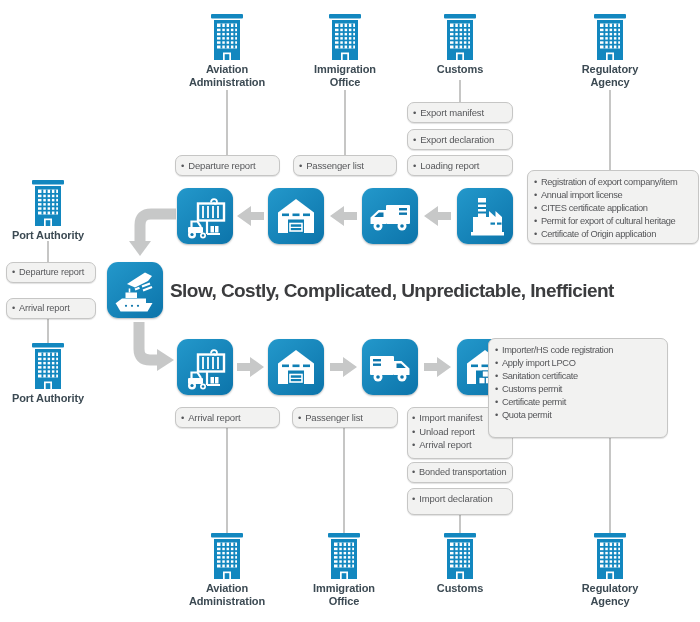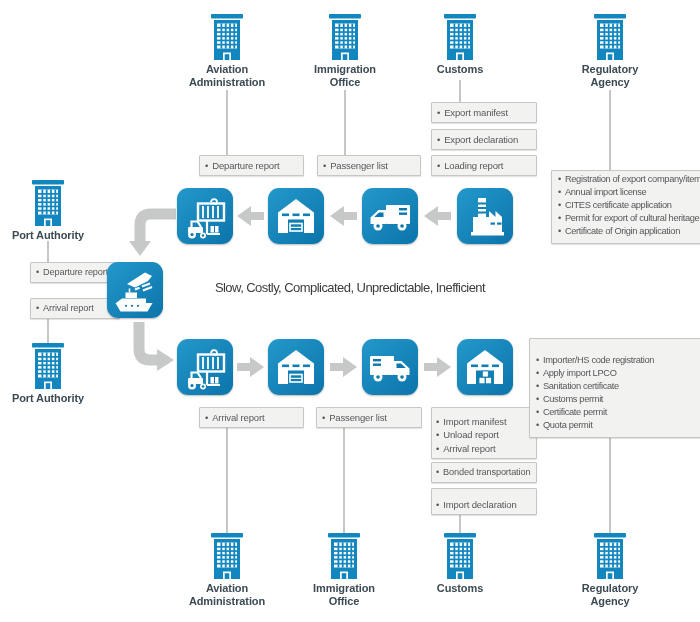--- a/index.html
+++ b/index.html
@@ -24,9 +24,9 @@
   .tile .glyph{width:46px;height:46px;}
   .mirror{transform:scaleX(-1);}
   .rbox{
-    position:absolute;background:#f2f2f1;border:1px solid #c6c6c5;border-radius:1px;
+    position:absolute;background:#f2f2f1;border:1px solid #c6c6c5;border-radius:7px;
     box-shadow:0 1px 1px rgba(0,0,0,.12);
-    padding:3px 5px;display:flex;flex-direction:column;justify-content:flex-end;box-sizing:border-box;margin-left:24px;
+    padding:3px 5px;display:flex;flex-direction:column;justify-content:flex-start;box-sizing:border-box;
   }
   .ritem{
     font-size:9.5px;color:#56575a;line-height:13.5px;white-space:nowrap;letter-spacing:-0.15px;

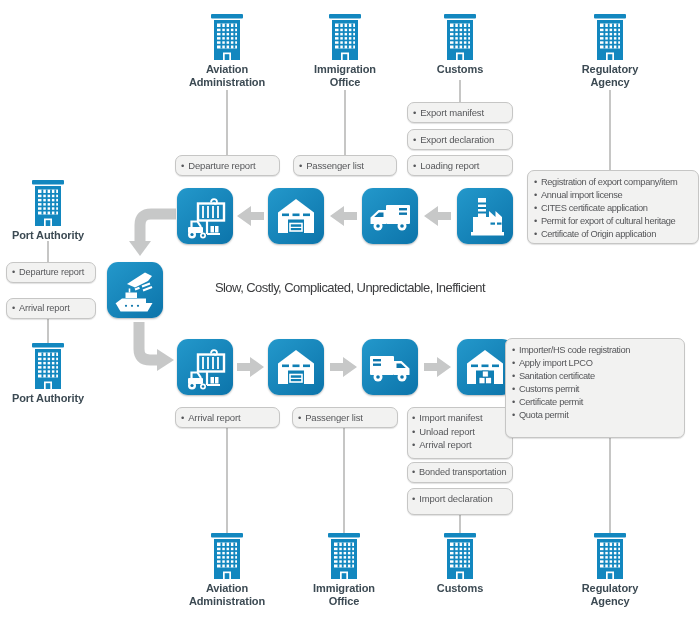--- a/index.html
+++ b/index.html
@@ -37,7 +37,7 @@
   .smallbox .ritem{font-size:9.2px;}
   .title{
     position:absolute;left:170px;top:280px;width:360px;text-align:center;
-    font-size:13px;font-weight:normal;color:#3b3c3e;letter-spacing:-0.55px;white-space:nowrap;
+    font-size:19px;font-weight:bold;color:#3b3c3e;letter-spacing:-0.55px;white-space:nowrap;
   }
   .flow-arrow{position:absolute;width:27px;height:22px;}
 </style>

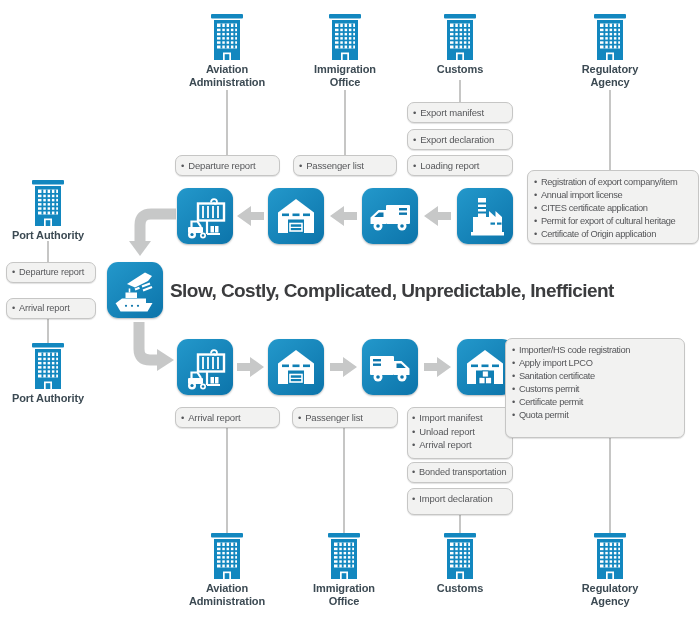--- a/index.html
+++ b/index.html
@@ -338,7 +338,7 @@
     <div class="ritem">Import declaration</div>
   </div>
 
-  <div class="rbox bigbox" style="left:505px;top:338px;width:180px;height:100px">
+  <div class="rbox bigbox" style="left:488px;top:338px;width:180px;height:100px">
     <div class="ritem">Importer/HS code registration</div>
     <div class="ritem">Apply import LPCO</div>
     <div class="ritem">Sanitation certificate</div>

